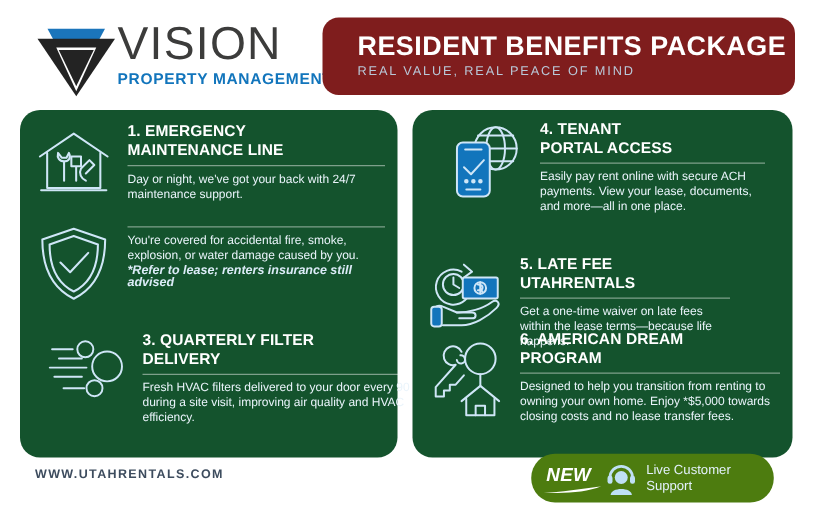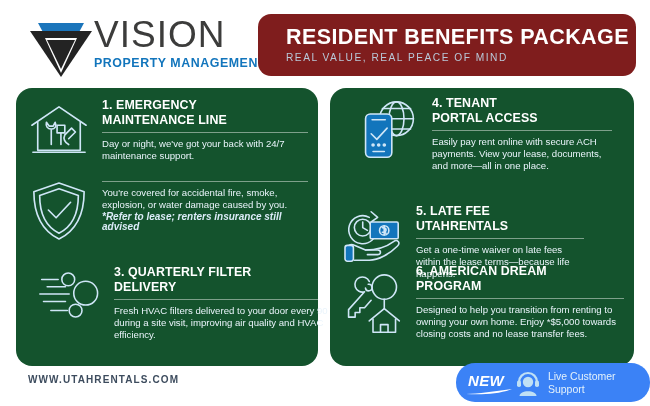--- a/index.html
+++ b/index.html
@@ -160,9 +160,9 @@
   }
   #support-badge {
     position: absolute;
-    left: 456px; top: 363px;
+    left: 425px; top: 363px;
     width: 194px; height: 39px;
-    background: #3b82f6;
+    background: #4d7c0f;
     border-radius: 19px;
     display: flex;
     align-items: center;

